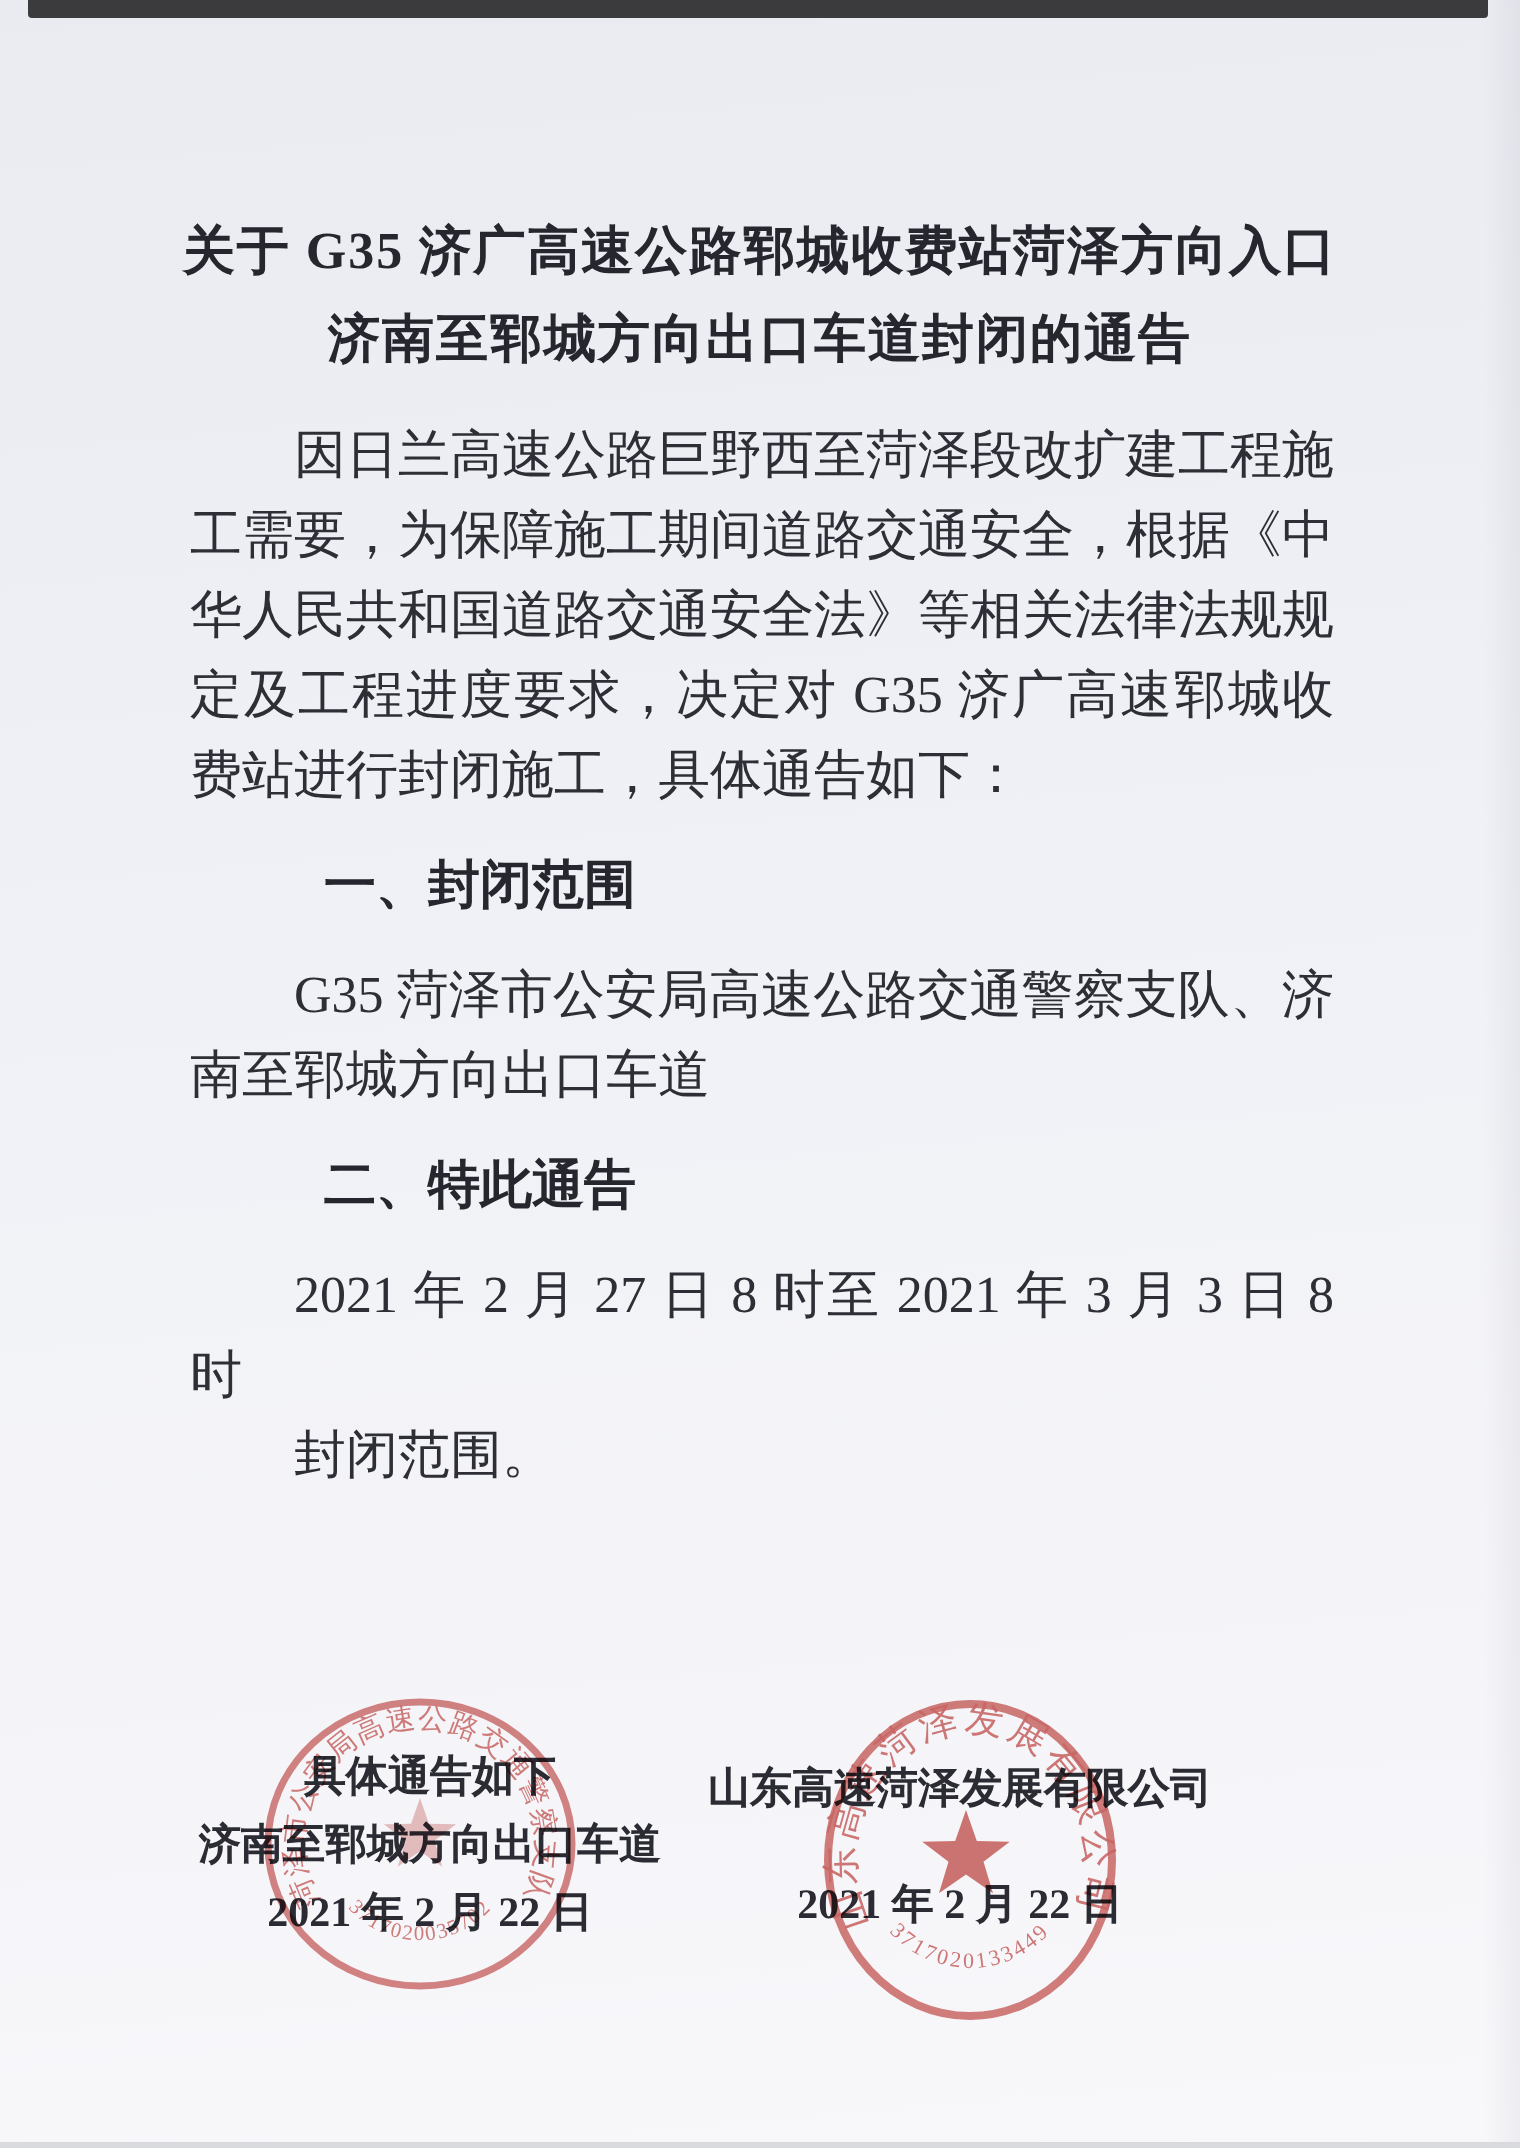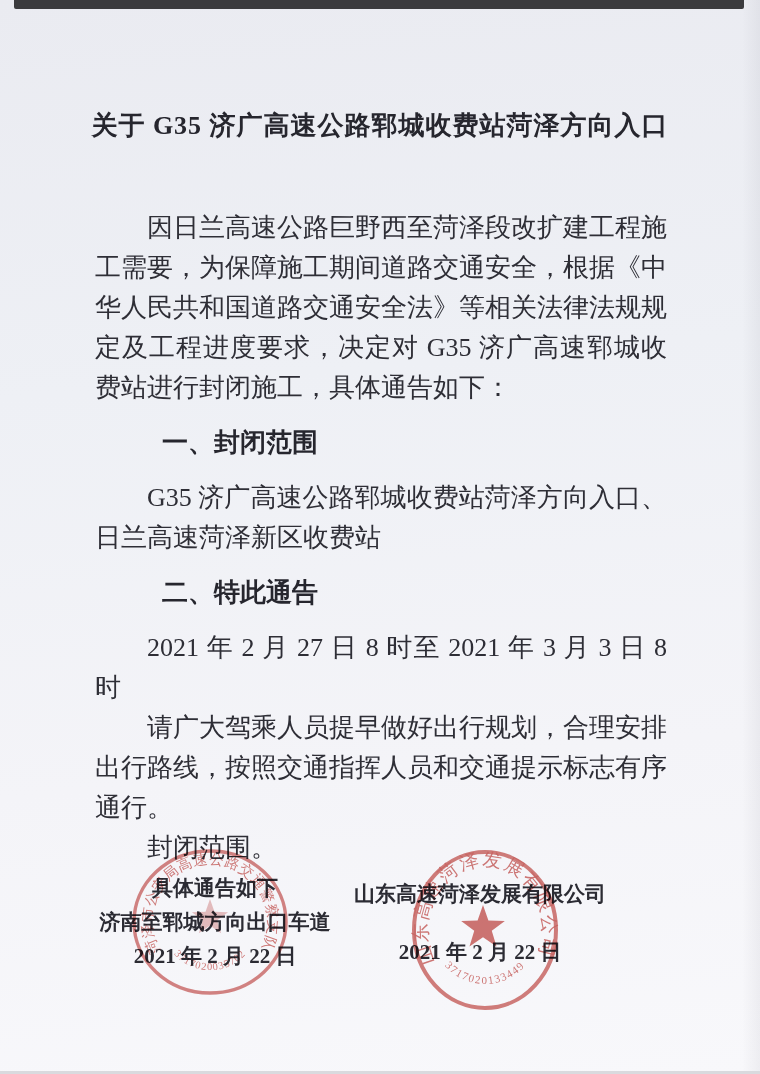--- a/index.html
+++ b/index.html
@@ -60,6 +60,7 @@
 
   <div class="doc-title">
     <div>关于 G35 济广高速公路郓城收费站菏泽方向入口</div>
+    <div>济南至郓城方向出口车道封闭的通告</div>
   </div>
 
   <div class="doc-body">

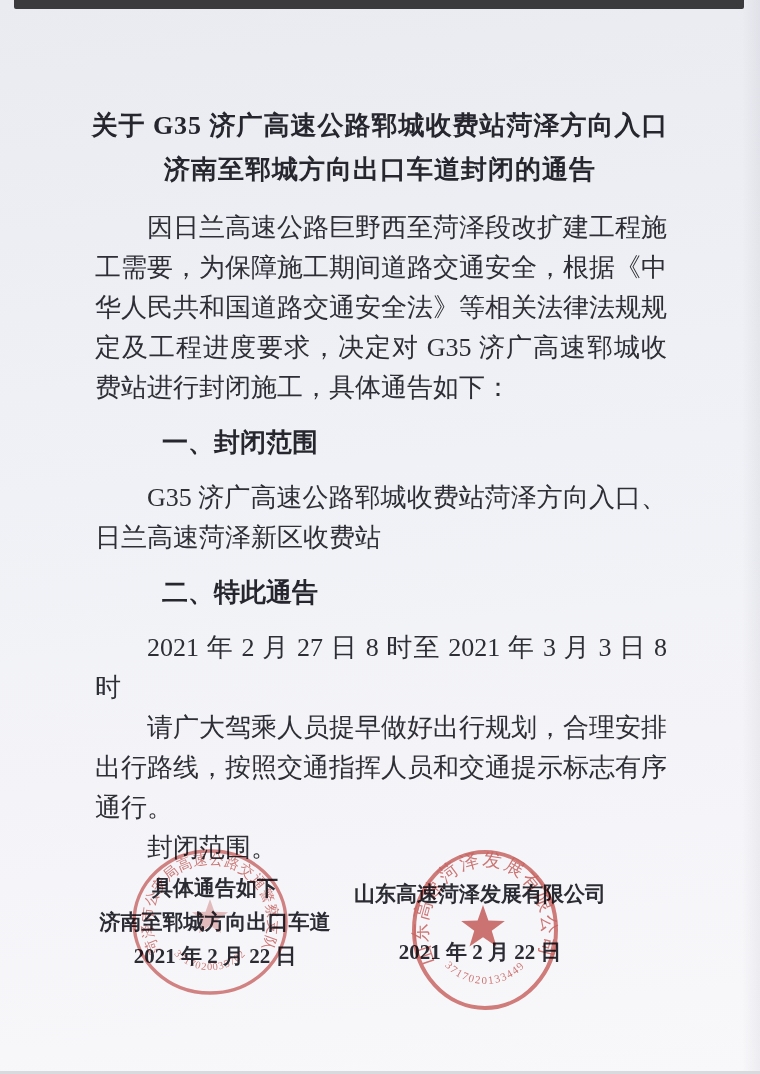--- a/index.html
+++ b/index.html
@@ -66,7 +66,7 @@
   <div class="doc-body">
     <p class="paragraph">因日兰高速公路巨野西至菏泽段改扩建工程施工需要，为保障施工期间道路交通安全，根据《中华人民共和国道路交通安全法》等相关法律法规规定及工程进度要求，决定对 G35 济广高速郓城收费站进行封闭施工，具体通告如下：</p>
     <p class="heading">一、封闭范围</p>
-    <p class="paragraph">G35 济广高速公路郓城收费站菏泽方向入口、日兰高速菏泽新区收费站</p>
+    <p class="paragraph">G35 菏泽市公安局高速公路交通警察支队、济南至郓城方向出口车道</p>
     <p class="heading">二、特此通告</p>
     <p class="paragraph">2021 年 2 月 27 日 8 时至 2021 年 3 月 3 日 8 时</p>
     <p class="paragraph">请广大驾乘人员提早做好出行规划，合理安排出行路线，按照交通指挥人员和交通提示标志有序通行。</p>

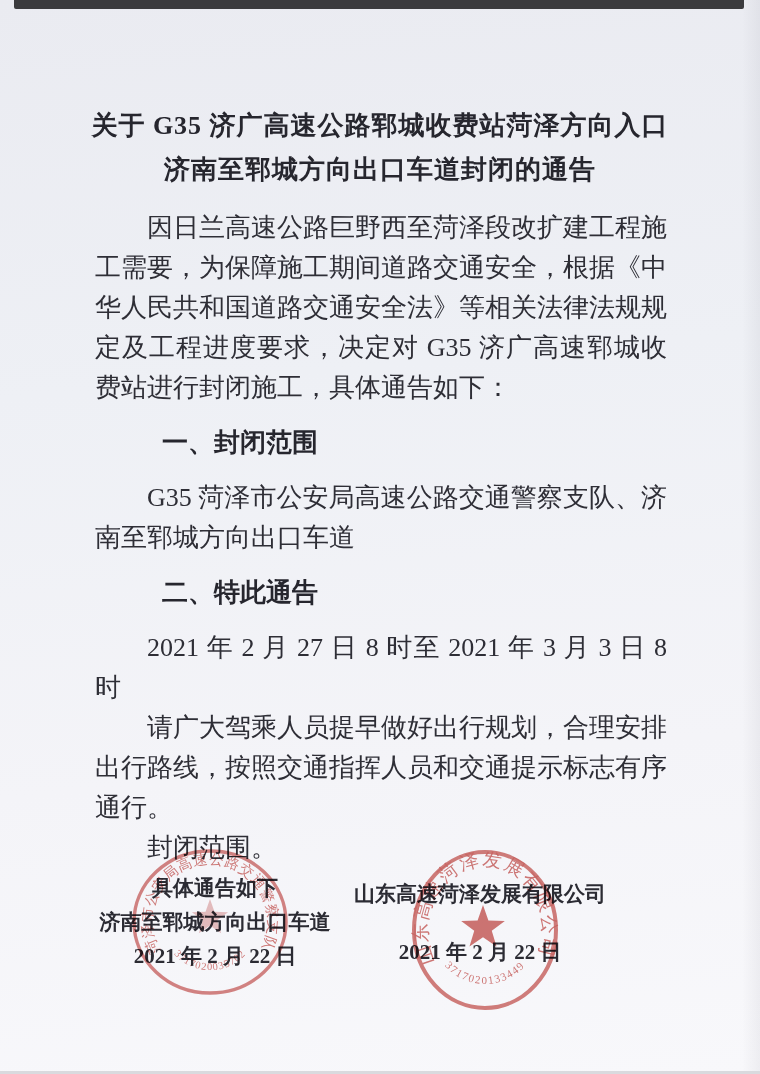--- a/index.html
+++ b/index.html
@@ -69,7 +69,6 @@
     <p class="paragraph">G35 菏泽市公安局高速公路交通警察支队、济南至郓城方向出口车道</p>
     <p class="heading">二、特此通告</p>
     <p class="paragraph">2021 年 2 月 27 日 8 时至 2021 年 3 月 3 日 8 时</p>
-    <p class="paragraph">请广大驾乘人员提早做好出行规划，合理安排出行路线，按照交通指挥人员和交通提示标志有序通行。</p>
     <p class="paragraph">封闭范围。</p>
   </div>
 

